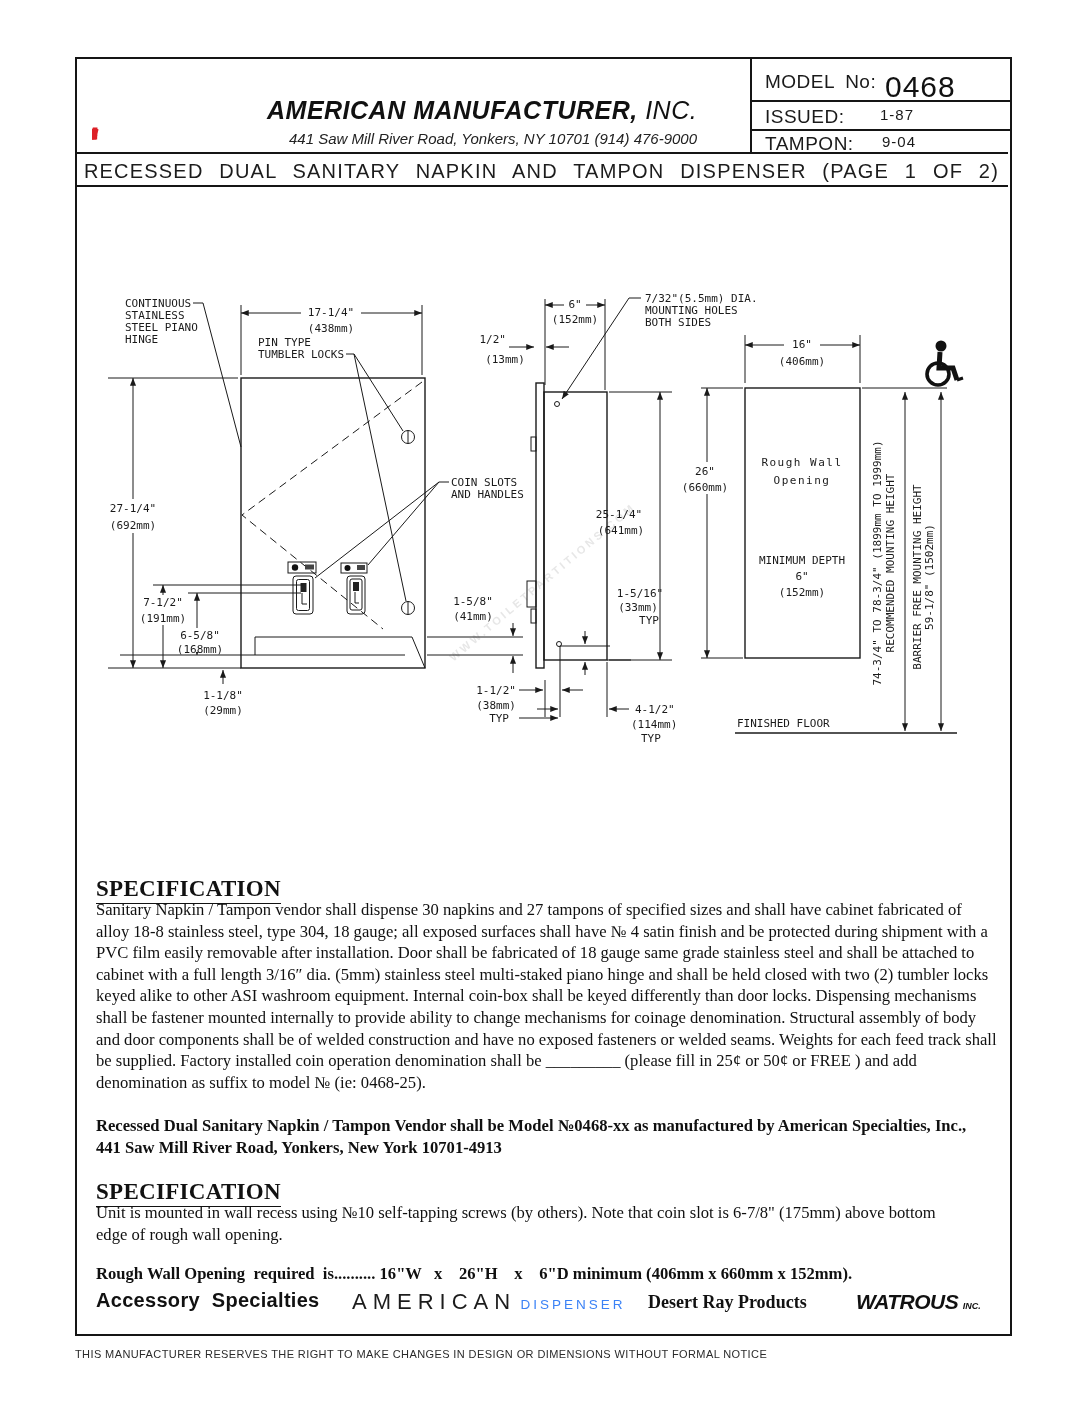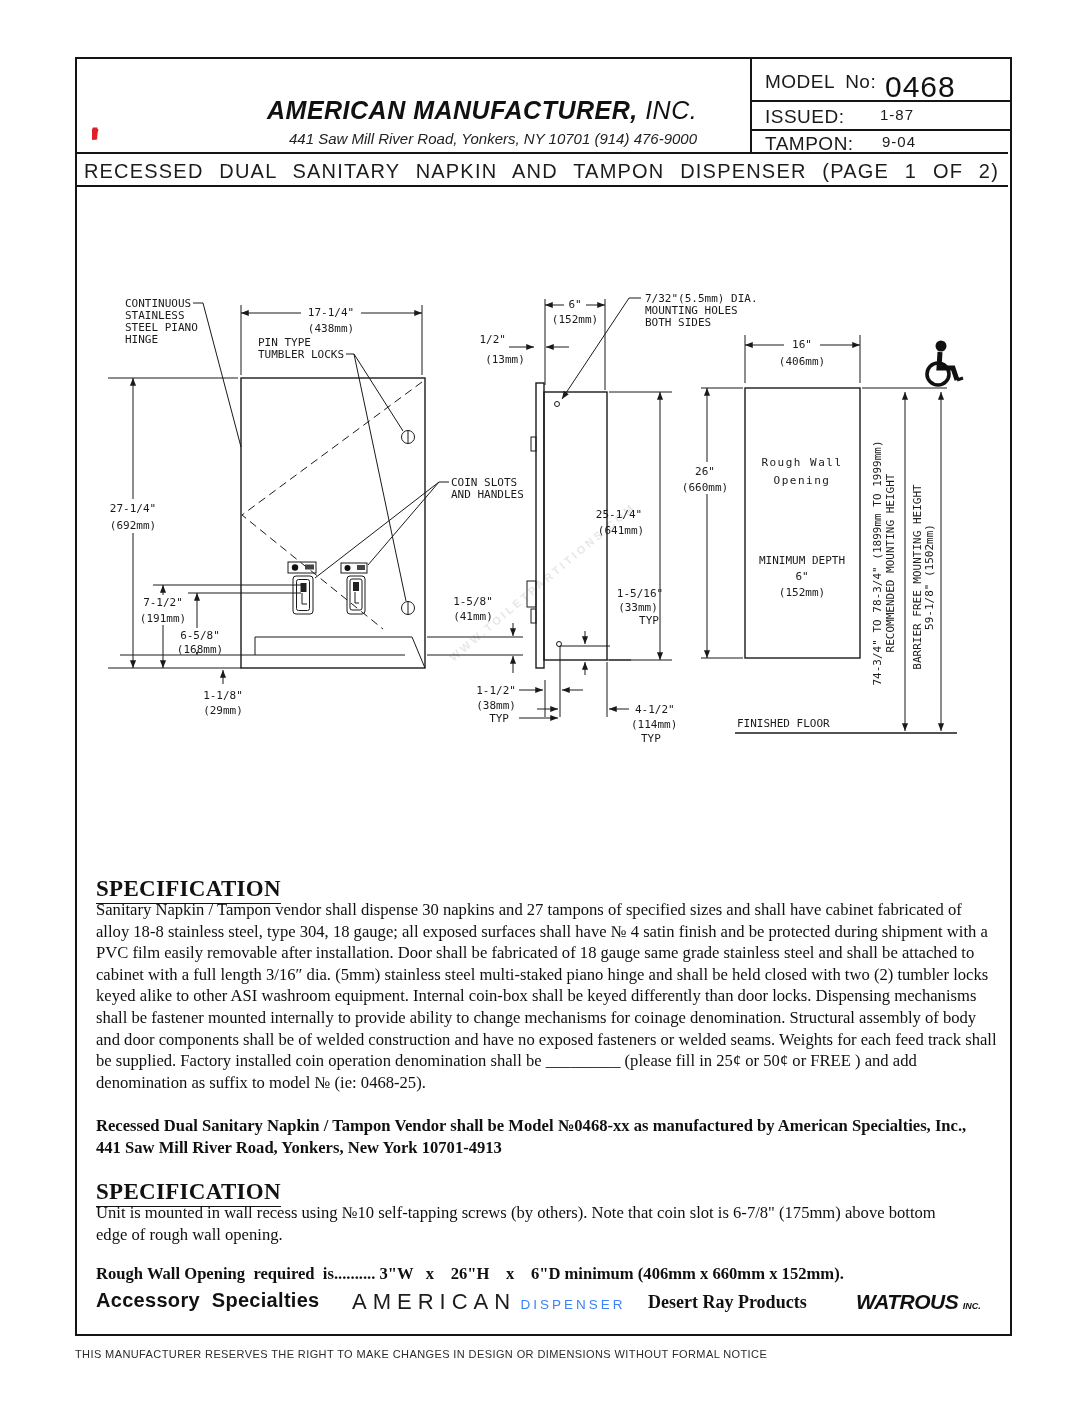--- a/index.html
+++ b/index.html
@@ -262,7 +262,7 @@
   <div class="abs sec-head" style="left:96px;top:1179px;">SPECIFICATION</div>
   <div class="abs body-text" style="left:96px;top:1202px;width:860px;">Unit is mounted in wall recess using №10 self-tapping screws (by others).  Note that coin slot is 6-7/8" (175mm) above bottom edge of rough wall opening.</div>
 
-  <div class="abs body-text bold keepspace" style="left:96px;top:1263px;width:902px;">Rough Wall Opening  required  is.......... 3"W   x    26"H    x    6"D minimum (406mm x 660mm x 152mm).</div>
+  <div class="abs body-text bold keepspace" style="left:96px;top:1263px;width:902px;">Rough Wall Opening  required  is.......... 16"W   x    26"H    x    6"D minimum (406mm x 660mm x 152mm).</div>
 
   <div class="abs brand1" style="left:96px;top:1289px;">Accessory  Specialties</div>
   <div class="abs" style="left:352px;top:1289px;">

